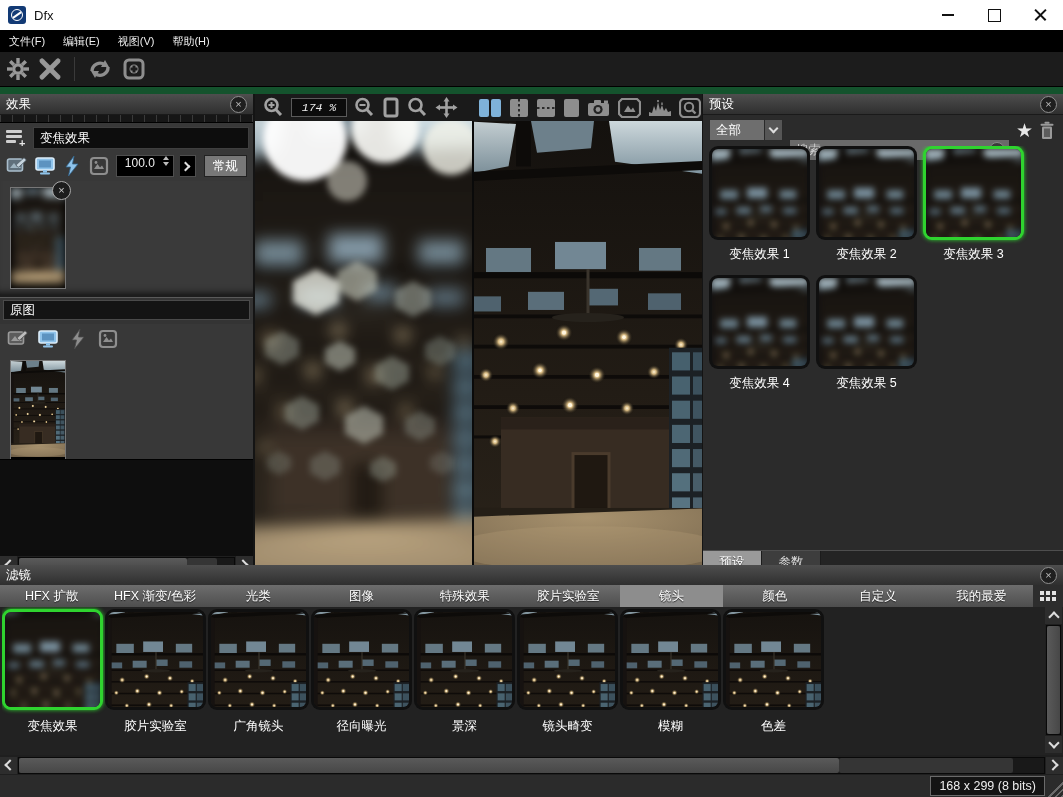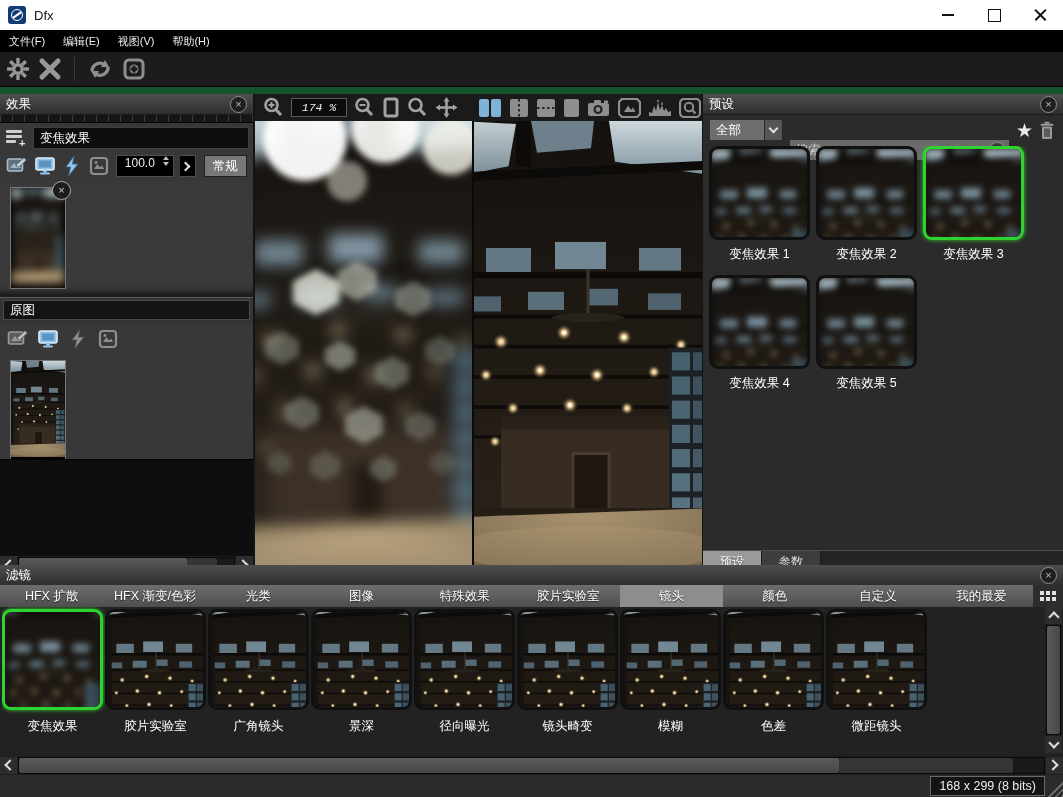--- a/index.html
+++ b/index.html
@@ -734,7 +734,7 @@
               <use href="#wh" width="168" height="299"></use>
             </svg>
           </div>
-          <div class="f-label">景深</div>
+          <div class="f-label">径向曝光</div>
         </div>
         <div class="filter-card">
           <div class="f-thumb">
@@ -742,7 +742,7 @@
               <use href="#wh" width="168" height="299"></use>
             </svg>
           </div>
-          <div class="f-label">径向曝光</div>
+          <div class="f-label">景深</div>
         </div>
         <div class="filter-card">
           <div class="f-thumb">

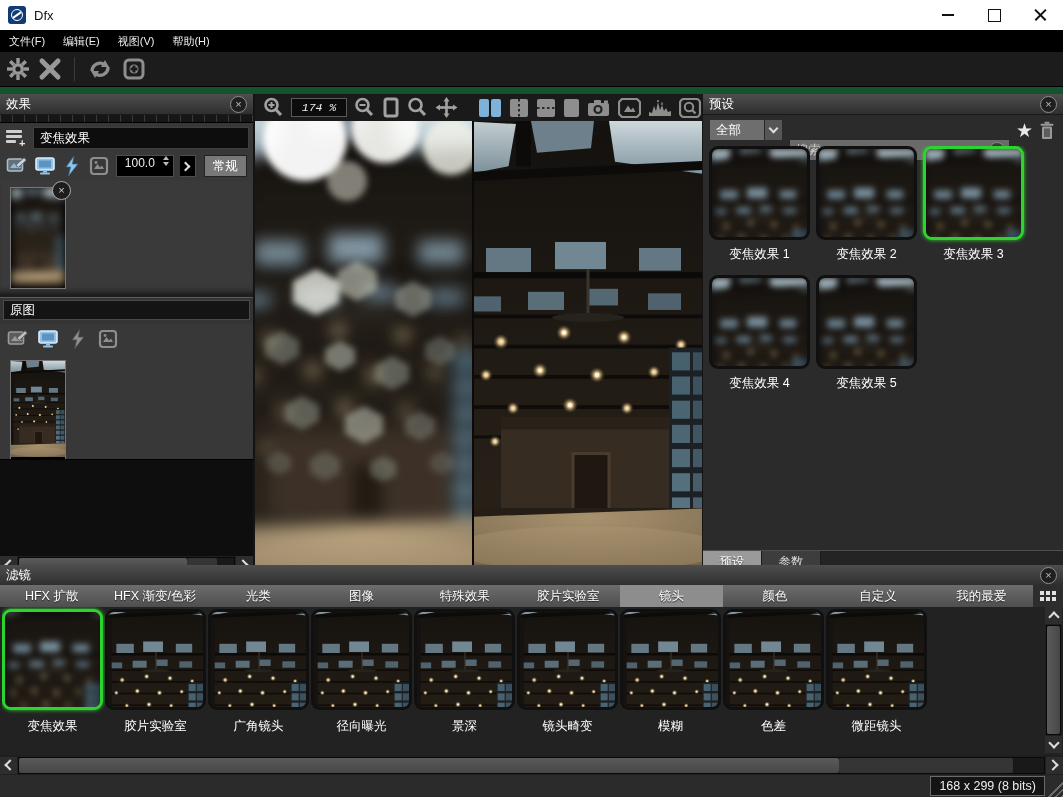--- a/index.html
+++ b/index.html
@@ -768,14 +768,6 @@
           </div>
           <div class="f-label">色差</div>
         </div>
-        <div class="filter-card">
-          <div class="f-thumb">
-            <svg width="98" height="175" viewBox="0 30 168 299">
-              <use href="#wh" width="168" height="299"></use>
-            </svg>
-          </div>
-          <div class="f-label">微距镜头</div>
-        </div>
       </div>
     <div class="vscroll">
       <div class="scroll-btn">

